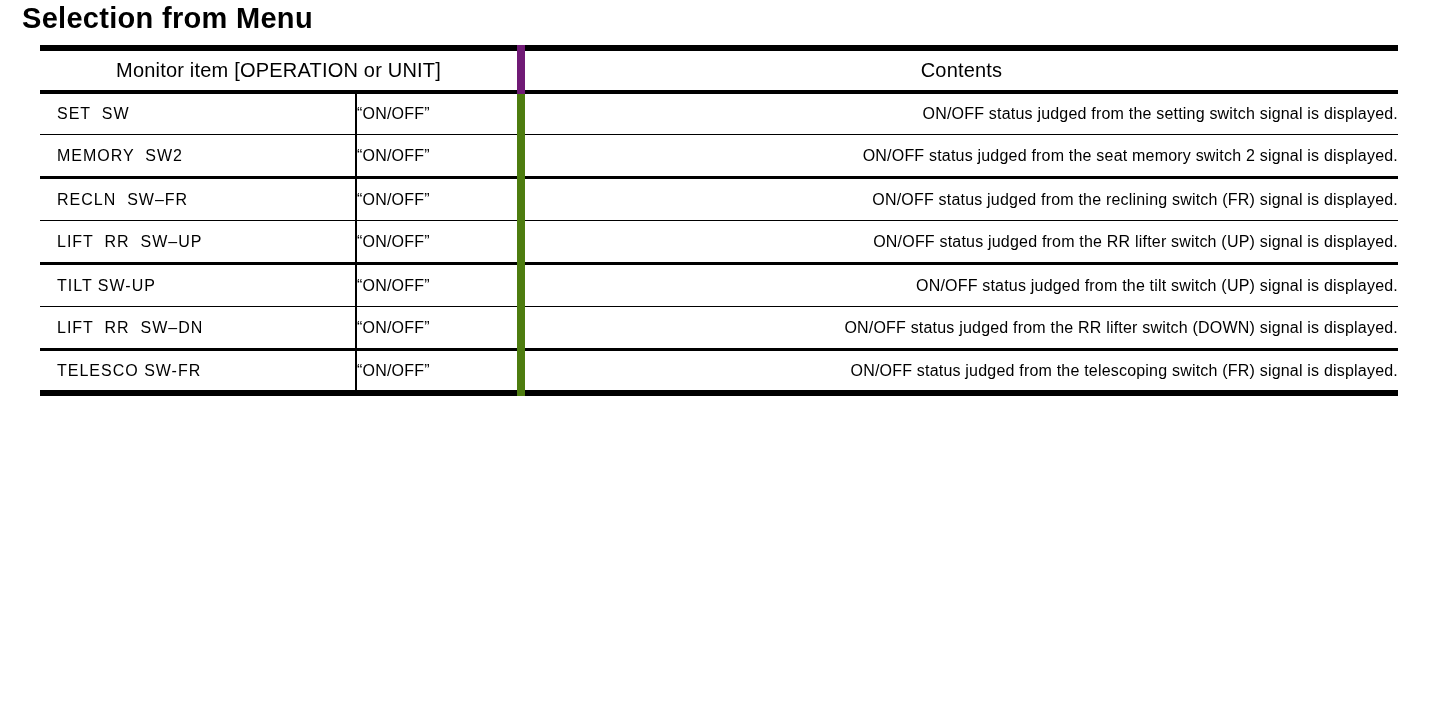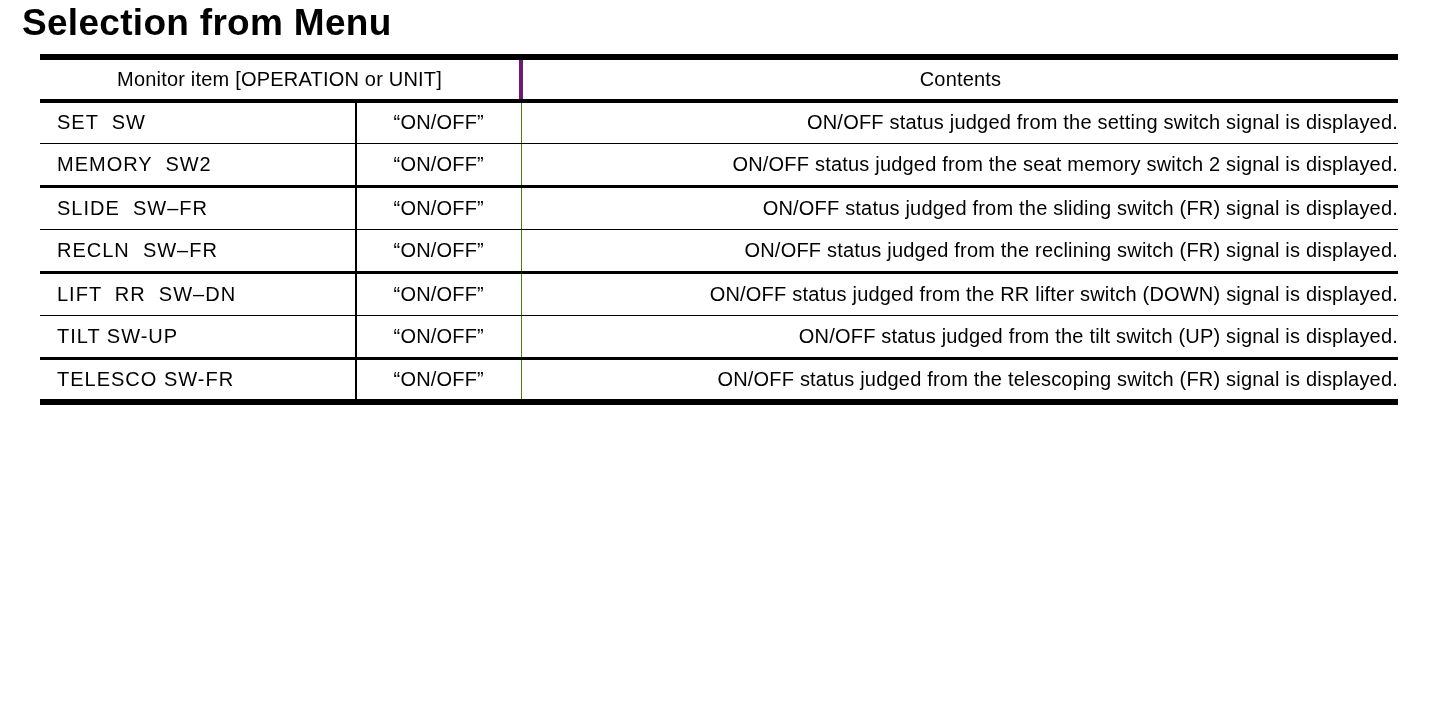--- a/index.html
+++ b/index.html
@@ -15,7 +15,7 @@
     overflow: hidden;
   }
   .page-title {
-    font-size: 37px;
+    font-size: 29px;
     font-weight: bold;
     letter-spacing: 0.3px;
     margin: 3px 0 0 22px;

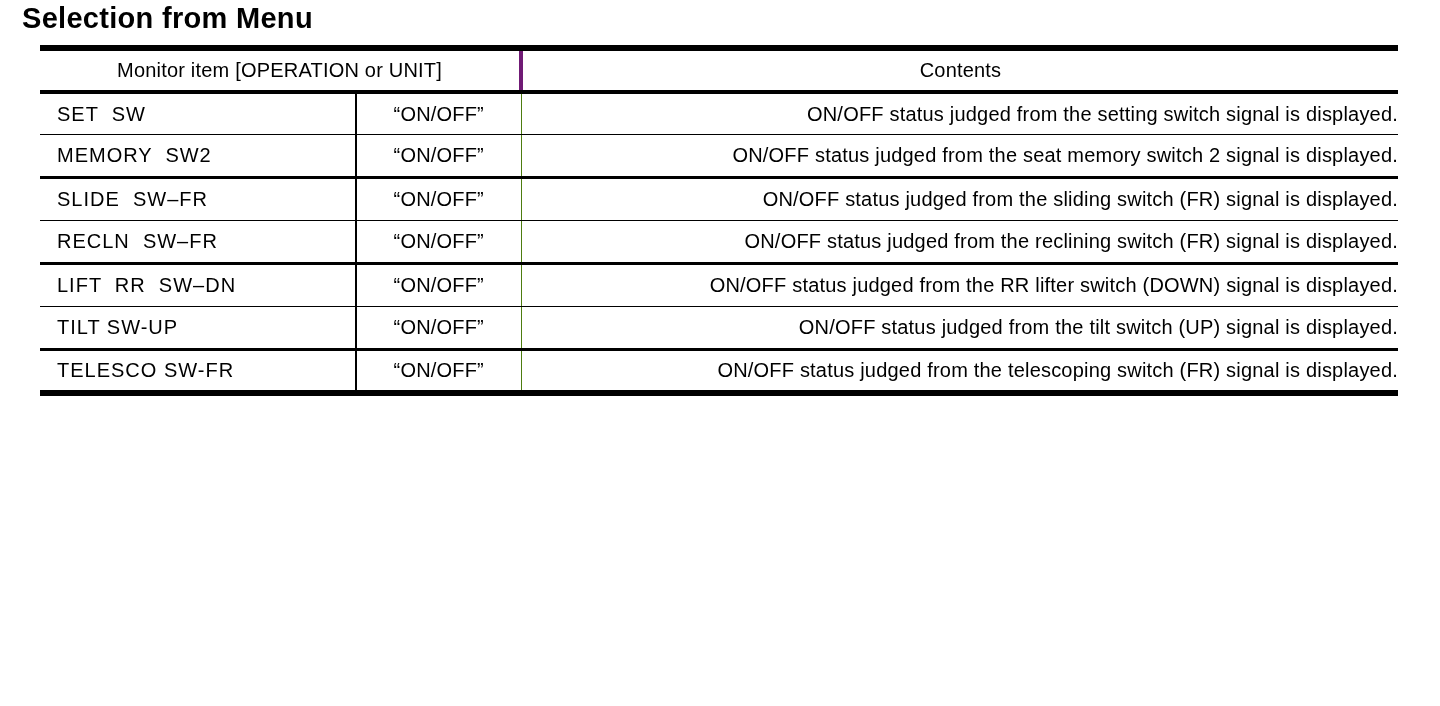--- a/index.html
+++ b/index.html
@@ -43,7 +43,7 @@
     letter-spacing: 0.2px;
     padding: 0;
   }
-  th.th-monitor { border-right: 4px solid #701a75; }
+  th.th-monitor { border-right: 8px solid #701a75; }
 
   tbody tr { height: 43px; }
   tbody td {

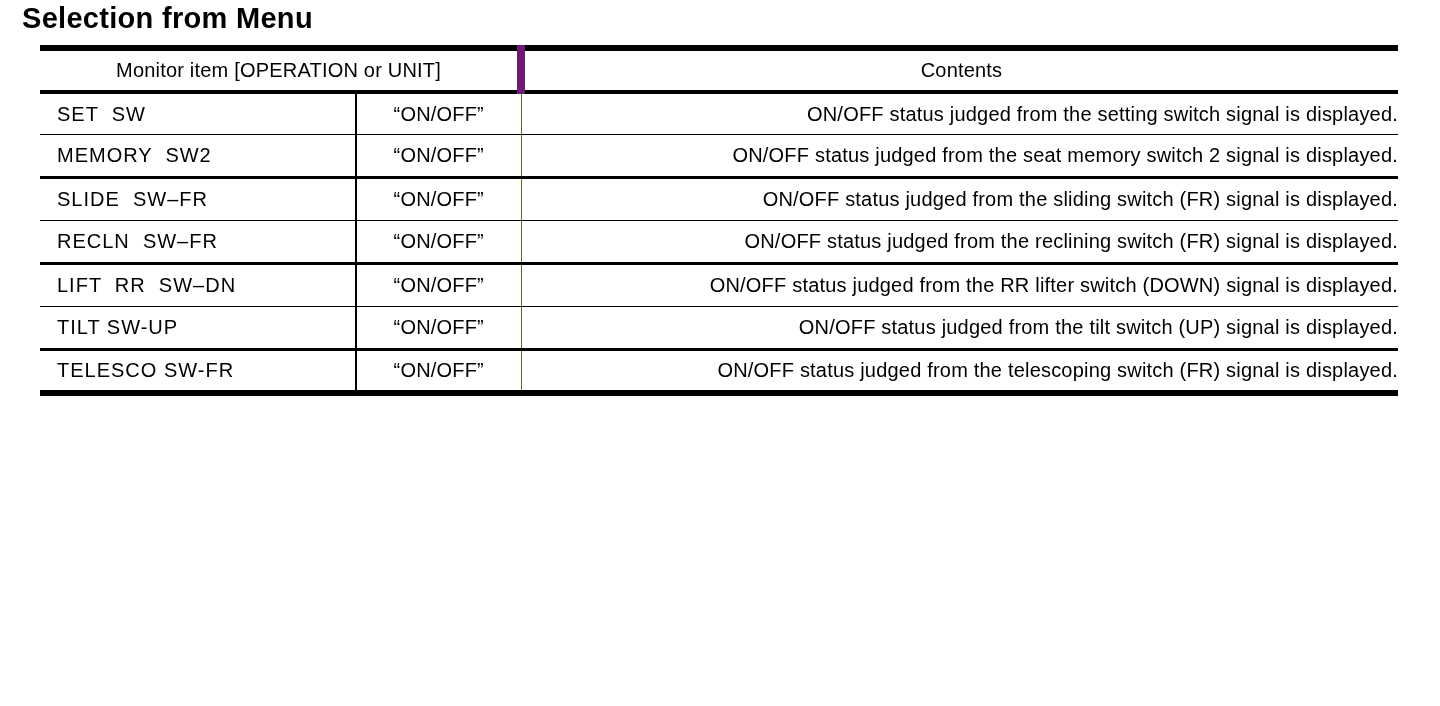--- a/index.html
+++ b/index.html
@@ -47,7 +47,7 @@
 
   tbody tr { height: 43px; }
   tbody td {
-    font-size: 20px;
+    font-size: 16px;
     vertical-align: middle;
     padding: 0;
     letter-spacing: 0.2px;

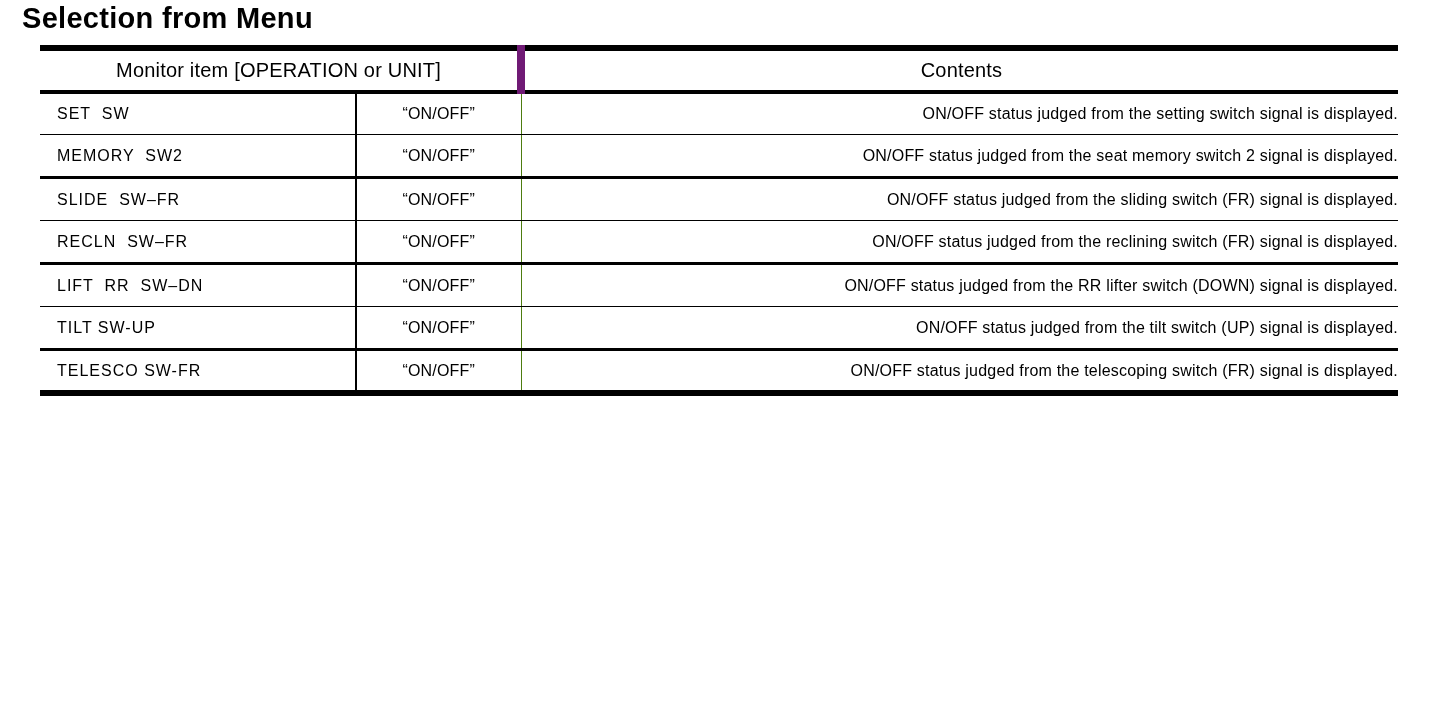--- a/index.html
+++ b/index.html
@@ -59,8 +59,7 @@
     border-right: 2px solid #000;
   }
   td.td-op {
-    text-align: center;
-    border-right: 1px solid #4d7c0f;
+    border-right: 8px solid #4d7c0f;
   }
   td.td-contents {
     padding-left: 17px;

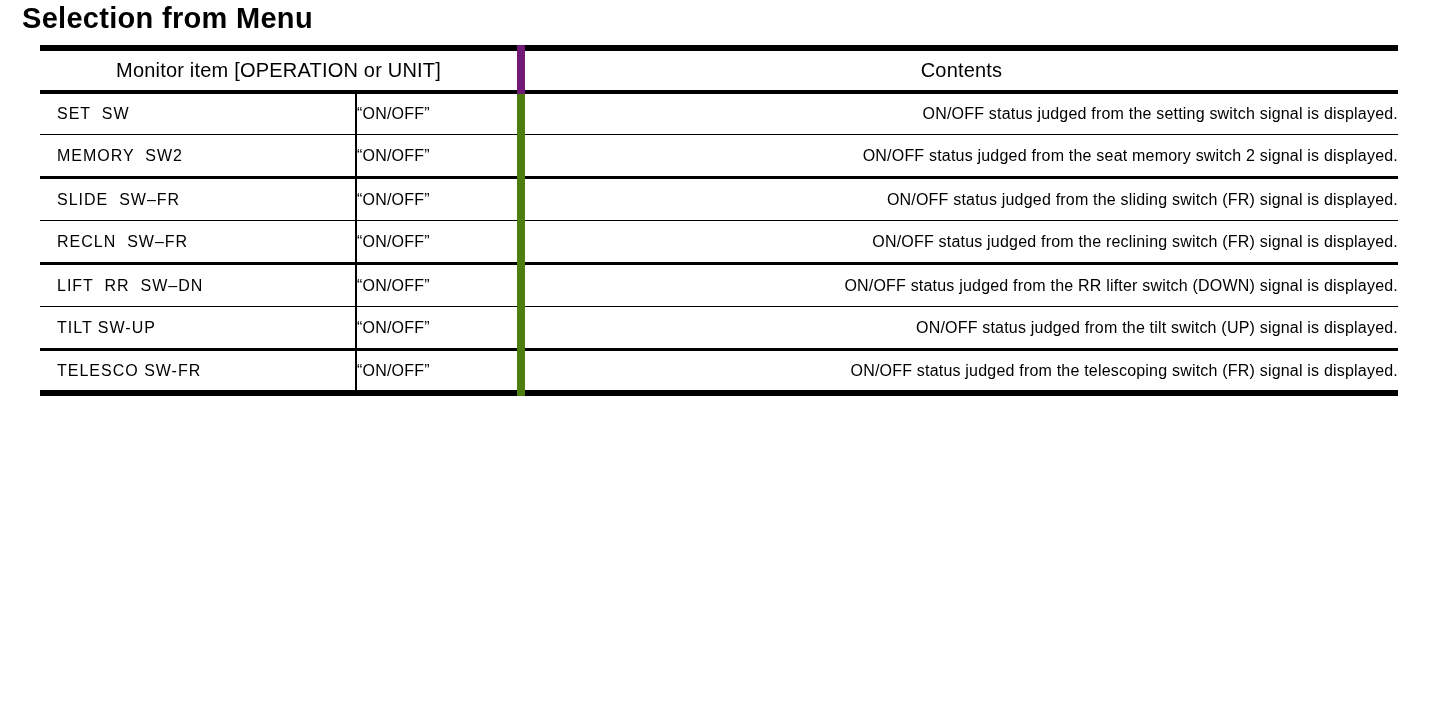--- a/index.html
+++ b/index.html
@@ -101,11 +101,6 @@
         <td class="td-contents">ON/OFF status judged from the seat memory switch 2 signal is displayed.</td>
       </tr>
       <tr>
-        <td class="td-item">SLIDE  SW–FR</td>
-        <td class="td-op">“ON/OFF”</td>
-        <td class="td-contents">ON/OFF status judged from the sliding switch (FR) signal is displayed.</td>
-      </tr>
-      <tr>
         <td class="td-item">RECLN  SW–FR</td>
         <td class="td-op">“ON/OFF”</td>
         <td class="td-contents">ON/OFF status judged from the reclining switch (FR) signal is displayed.</td>

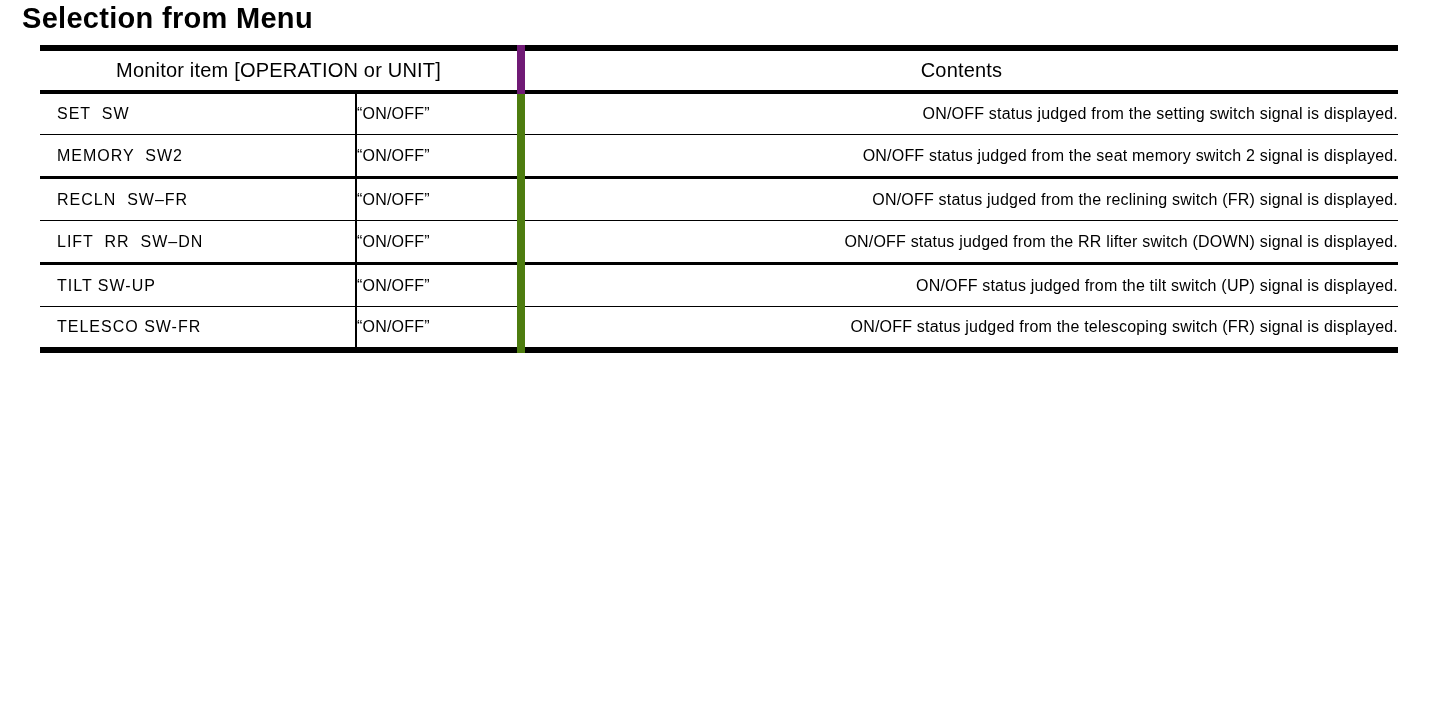--- a/index.html
+++ b/index.html
@@ -106,6 +106,11 @@
         <td class="td-contents">ON/OFF status judged from the reclining switch (FR) signal is displayed.</td>
       </tr>
       <tr>
+        <td class="td-item">LIFT  RR  SW–UP</td>
+        <td class="td-op">“ON/OFF”</td>
+        <td class="td-contents">ON/OFF status judged from the RR lifter switch (UP) signal is displayed.</td>
+      </tr>
+      <tr>
         <td class="td-item">LIFT  RR  SW–DN</td>
         <td class="td-op">“ON/OFF”</td>
         <td class="td-contents">ON/OFF status judged from the RR lifter switch (DOWN) signal is displayed.</td>

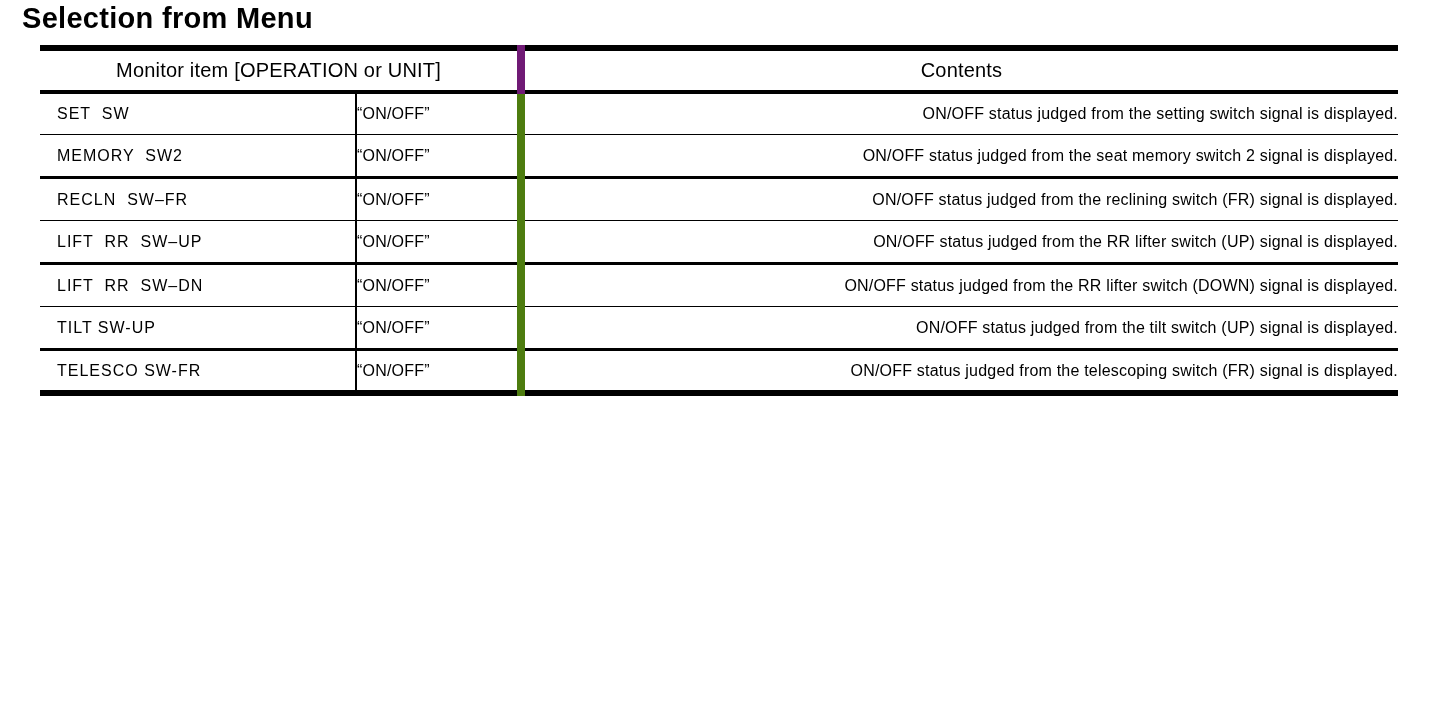--- a/index.html
+++ b/index.html
@@ -111,14 +111,14 @@
         <td class="td-contents">ON/OFF status judged from the RR lifter switch (UP) signal is displayed.</td>
       </tr>
       <tr>
+        <td class="td-item">TILT SW-UP</td>
+        <td class="td-op">“ON/OFF”</td>
+        <td class="td-contents">ON/OFF status judged from the tilt switch (UP) signal is displayed.</td>
+      </tr>
+      <tr>
         <td class="td-item">LIFT  RR  SW–DN</td>
         <td class="td-op">“ON/OFF”</td>
         <td class="td-contents">ON/OFF status judged from the RR lifter switch (DOWN) signal is displayed.</td>
-      </tr>
-      <tr>
-        <td class="td-item">TILT SW-UP</td>
-        <td class="td-op">“ON/OFF”</td>
-        <td class="td-contents">ON/OFF status judged from the tilt switch (UP) signal is displayed.</td>
       </tr>
       <tr>
         <td class="td-item">TELESCO SW-FR</td>

